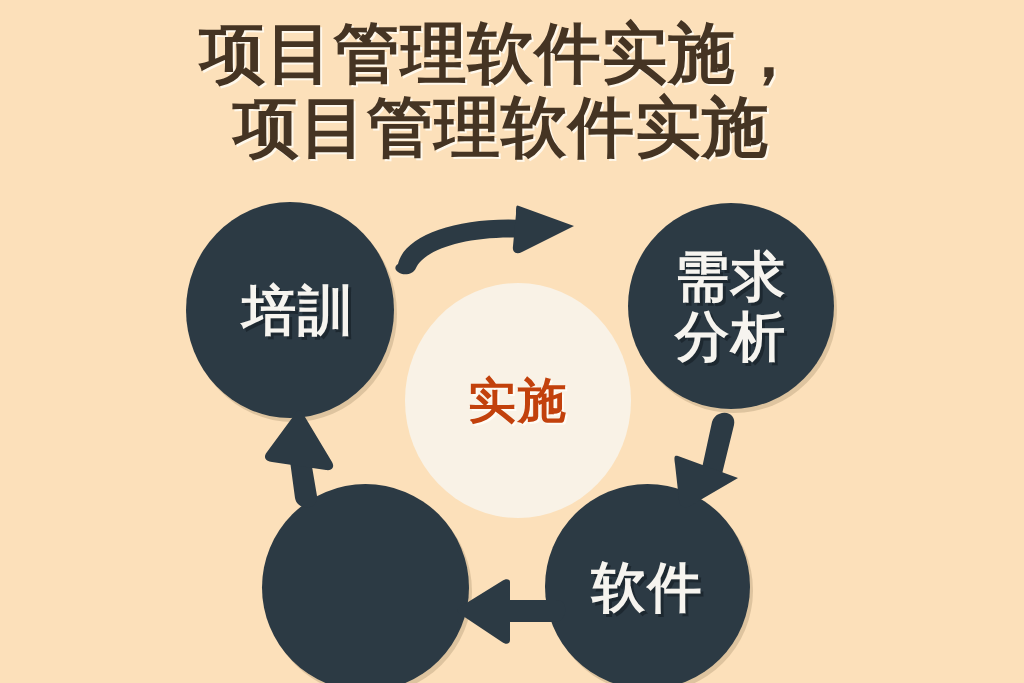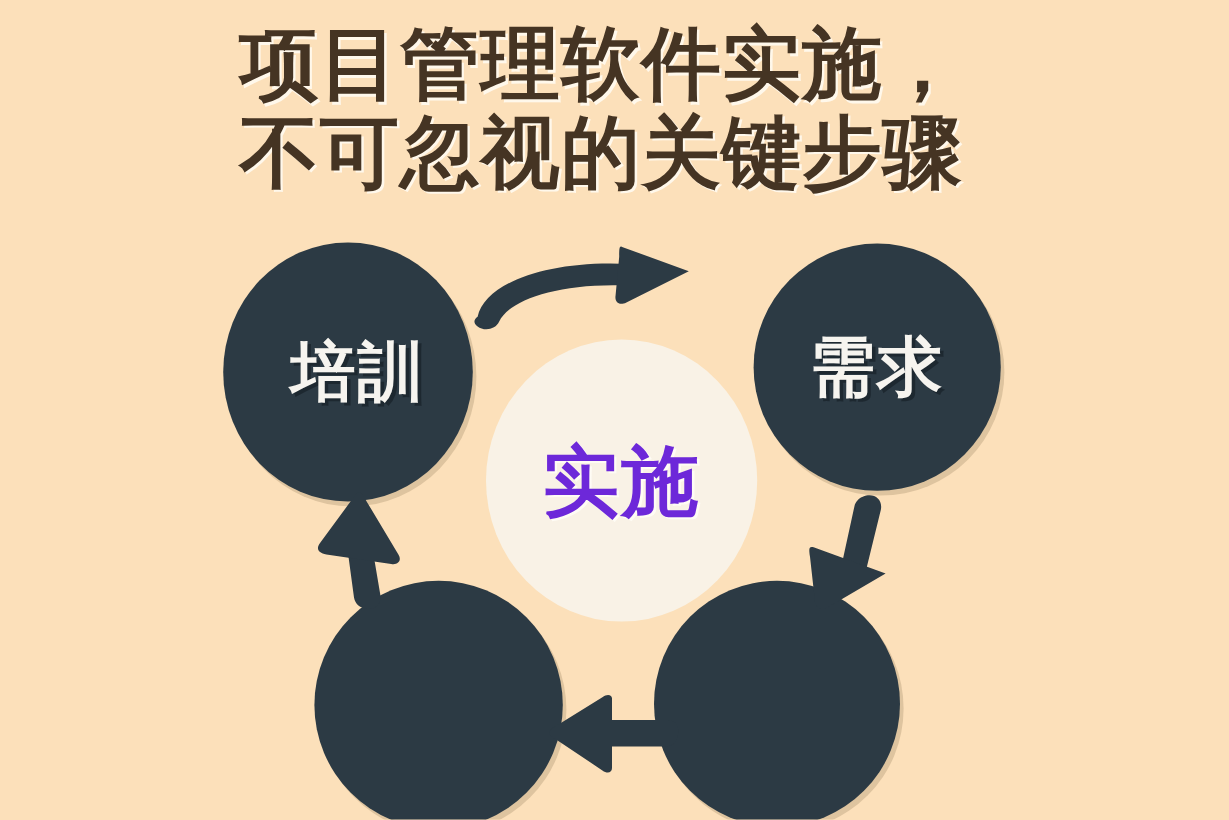--- a/index.html
+++ b/index.html
@@ -143,7 +143,7 @@
 
   <div class="title-block">
     <span class="title-line">项目管理软件实施，</span>
-    <span class="title-line">不可忽视的关键步骤</span>
+    <span class="title-line">项目管理软件实施</span>
   </div>
 
   <div class="node" id="node-training">

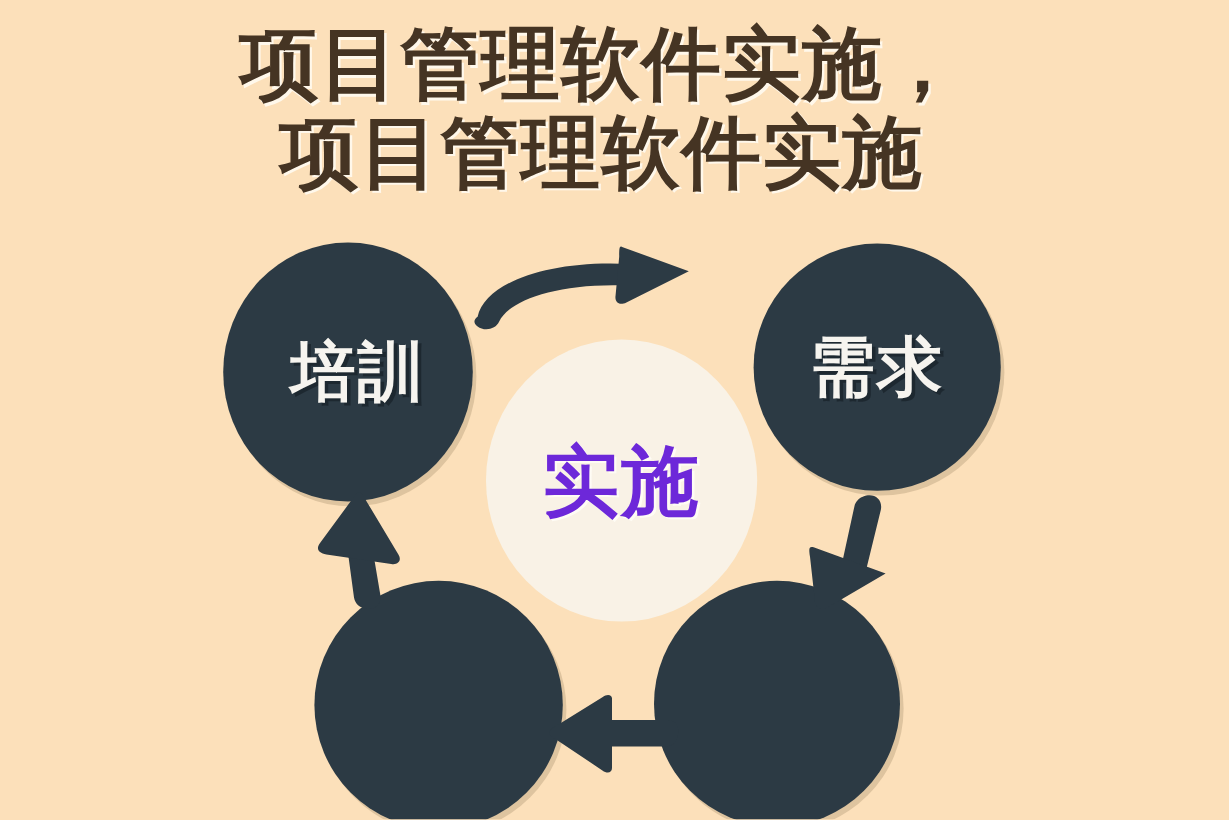--- a/index.html
+++ b/index.html
@@ -152,6 +152,7 @@
 
   <div class="node" id="node-requirements">
     <span class="node-line">需求</span>
+    <span class="node-line">分析</span>
   </div>
 
   <div class="node" id="node-select">

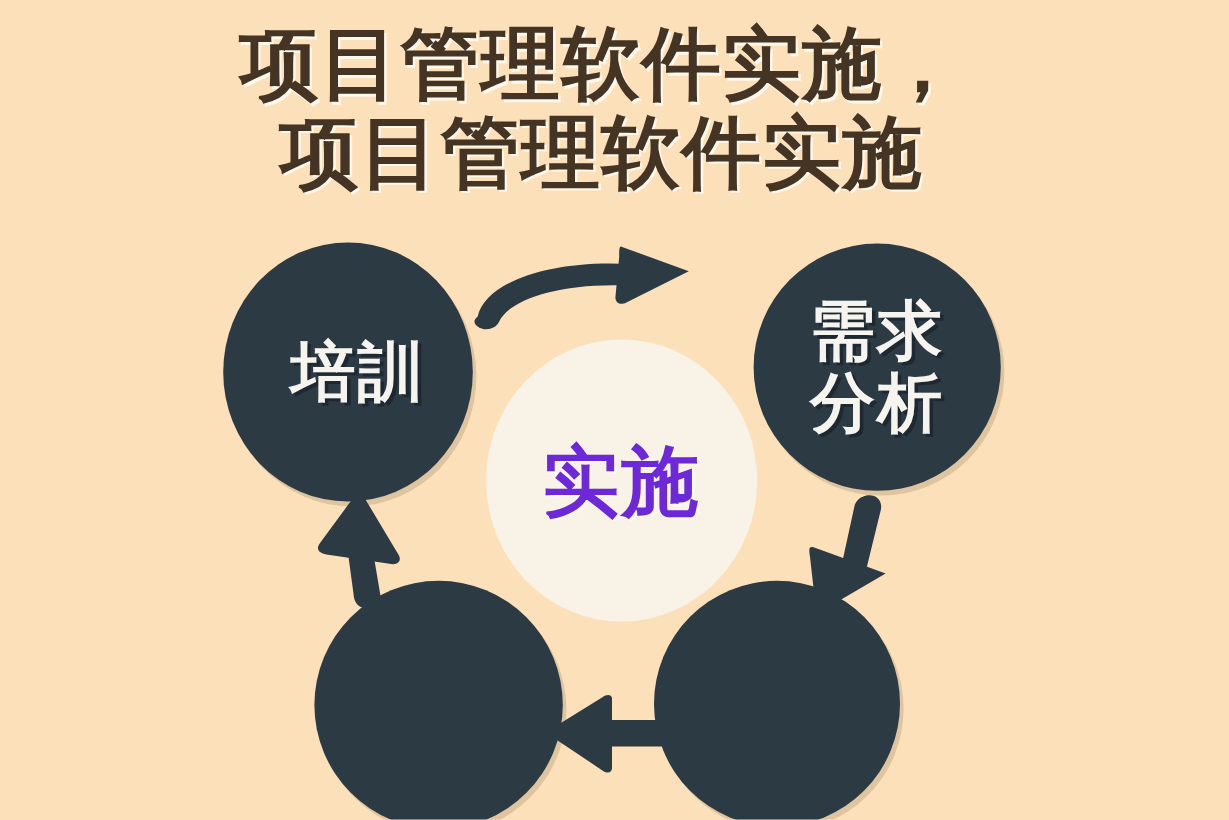--- a/index.html
+++ b/index.html
@@ -114,9 +114,9 @@
   }
   #node-plan .node-line {
     display: block;
-    color: #6d28d9;
+    color: #c2410c;
     font-weight: 900;
-    font-size: 64px;
+    font-size: 48px;
     line-height: 64px;
     letter-spacing: 2px;
     white-space: nowrap;

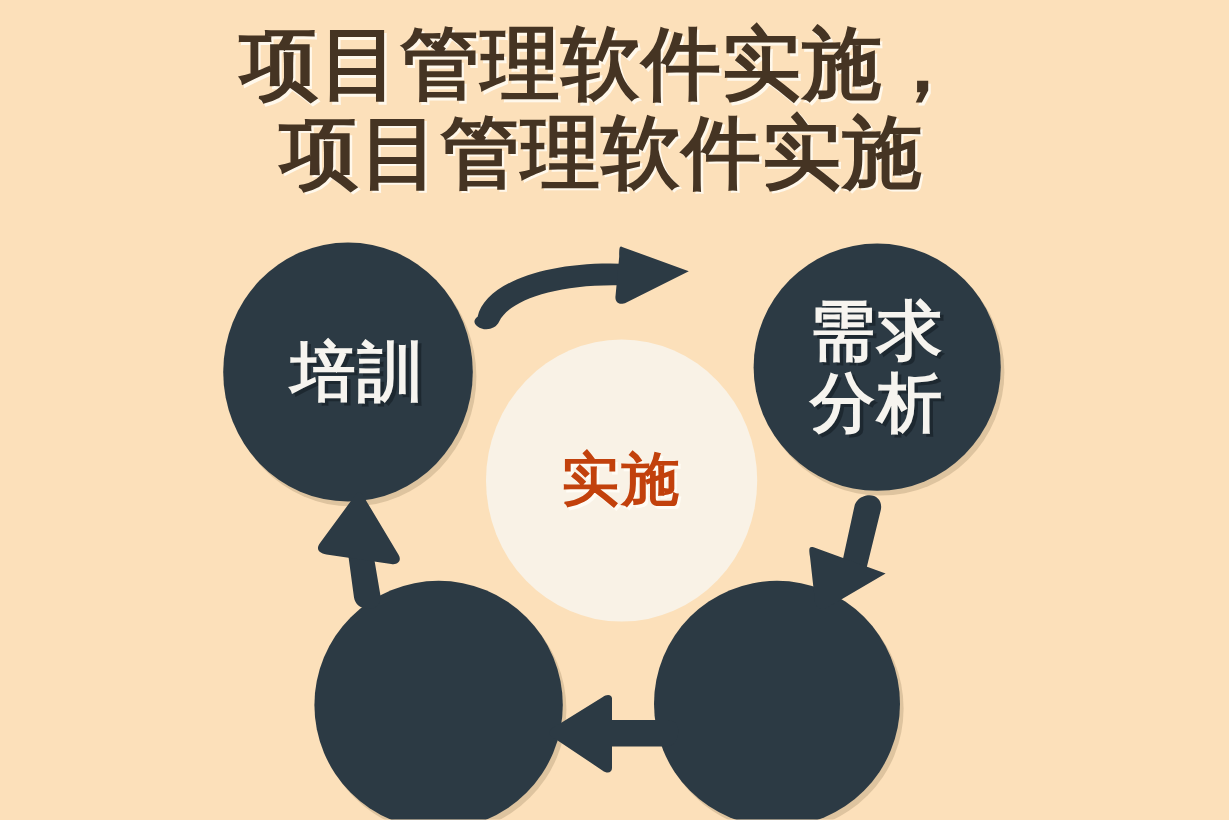--- a/index.html
+++ b/index.html
@@ -156,6 +156,7 @@
   </div>
 
   <div class="node" id="node-select">
+    <span class="node-line">软件</span>
   </div>
 
   <div class="node" id="node-config">

